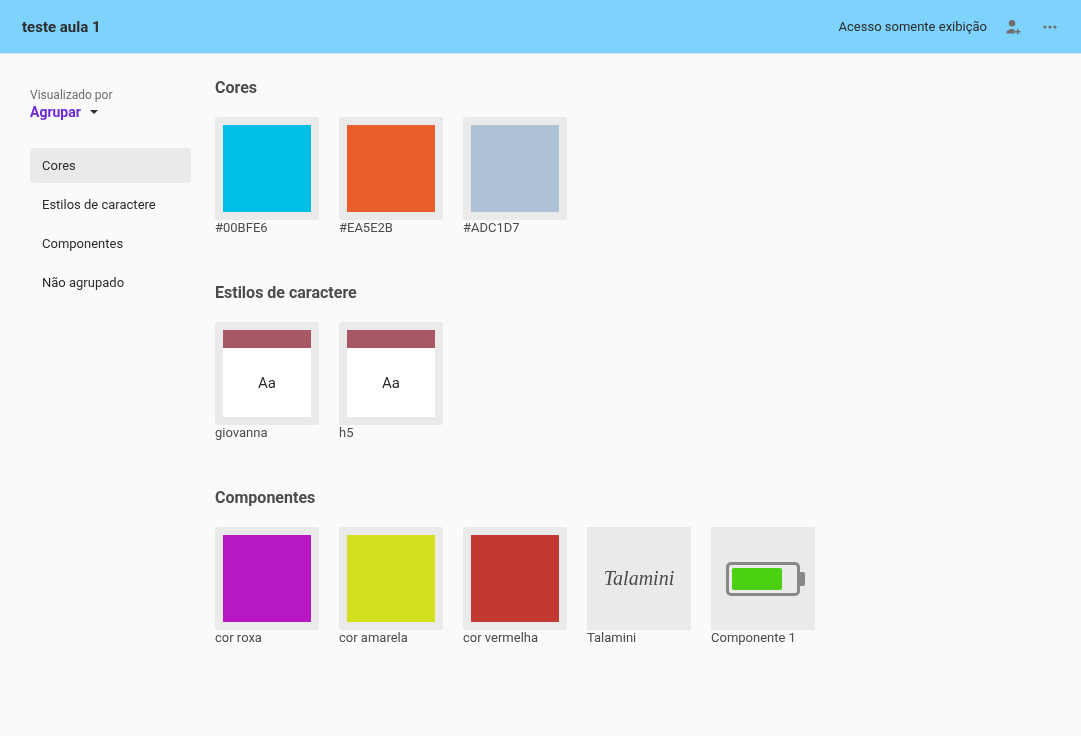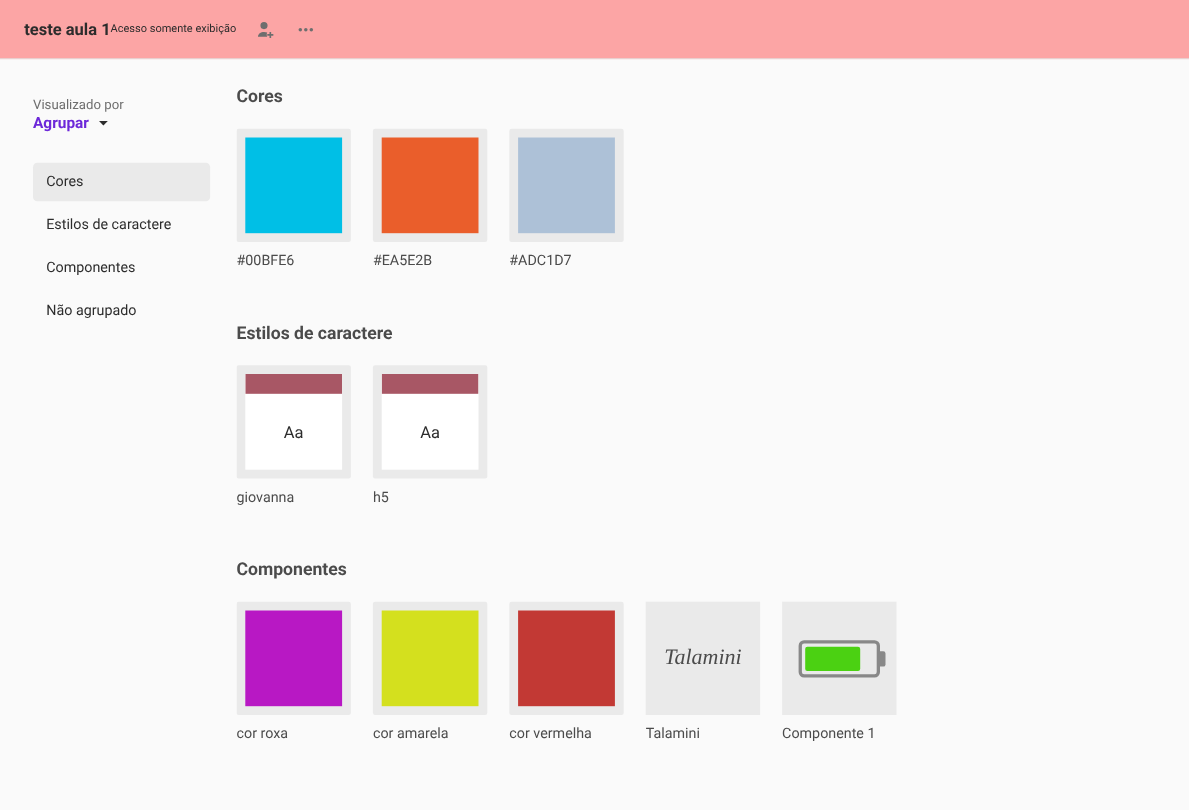--- a/index.html
+++ b/index.html
@@ -18,8 +18,9 @@
     border-bottom: 1px solid #e1e1e1;
     display: flex;
     align-items: center;
+    justify-content: space-between;
     padding: 0 22px;
-    background: #fca5a5;
+    background: #7dd3fc;
   }
   .header-title {
     font-size: 15px;

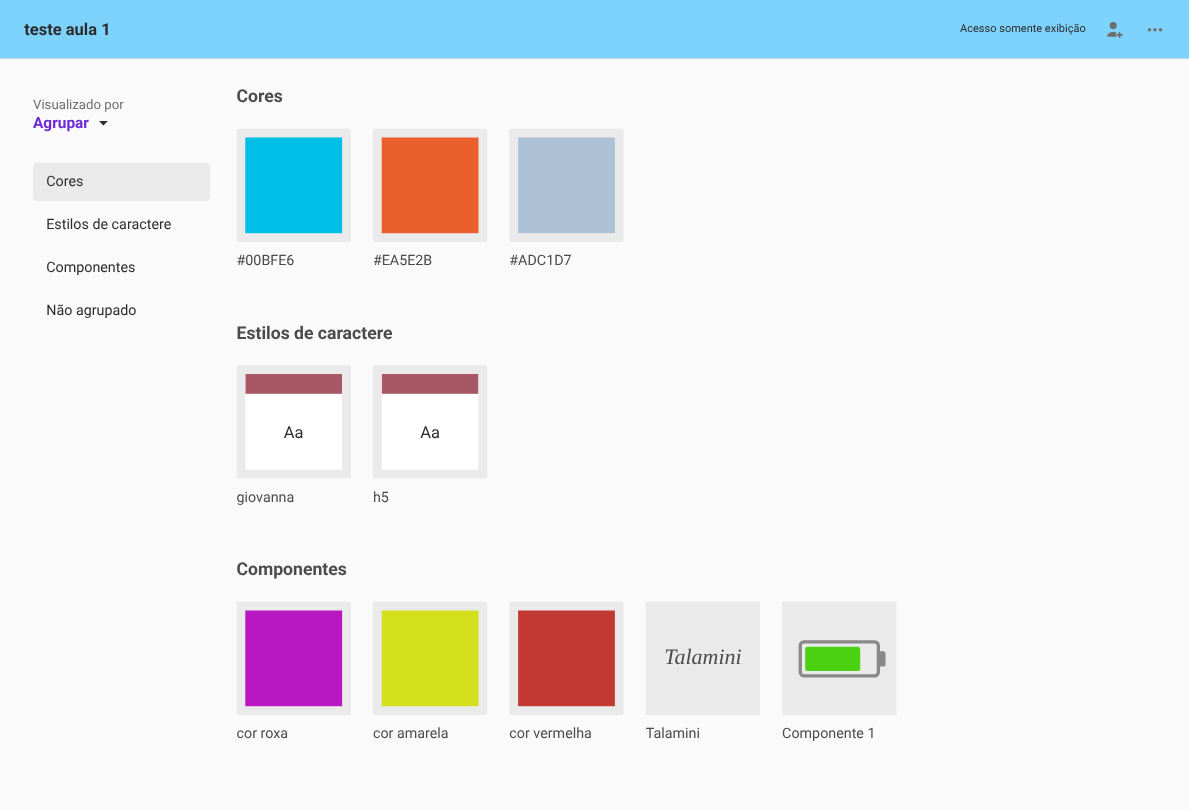--- a/index.html
+++ b/index.html
@@ -33,7 +33,7 @@
     gap: 18px;
   }
   .access-text {
-    font-size: 10px;
+    font-size: 13px;
     color: #2c2c2c;
   }
   .header-icon {

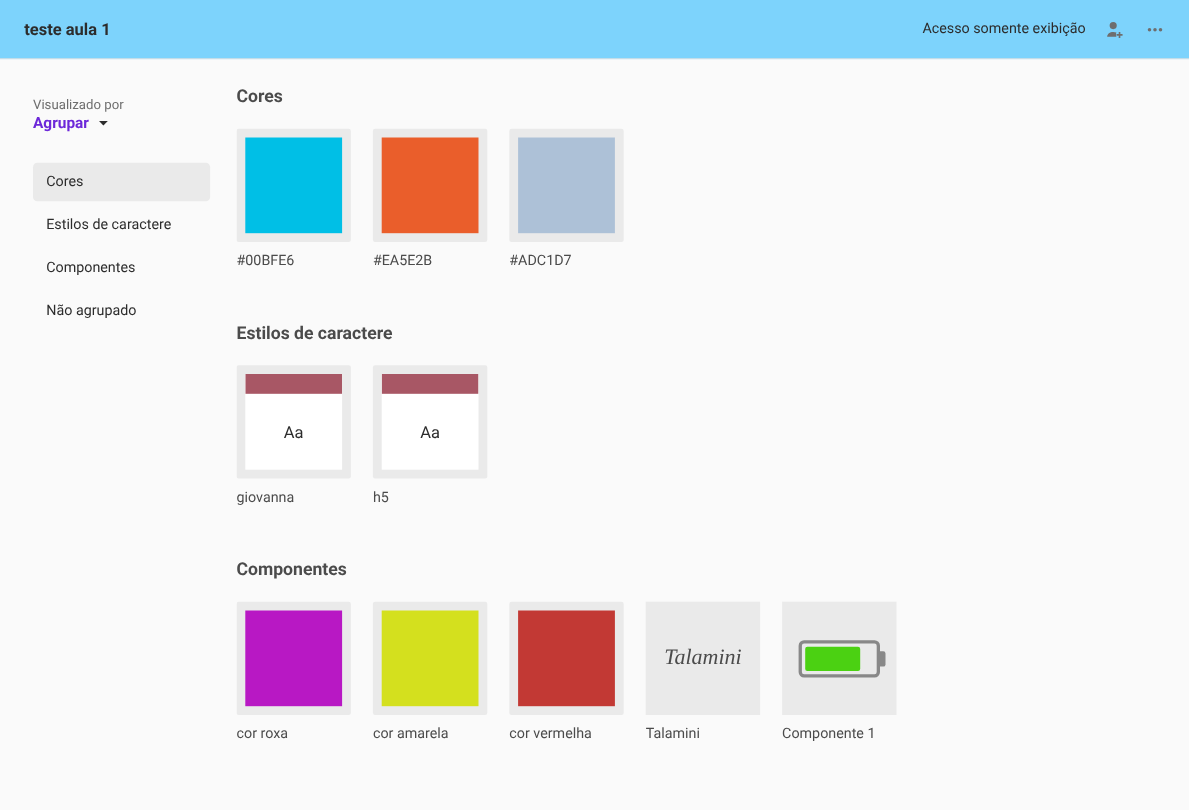--- a/index.html
+++ b/index.html
@@ -129,7 +129,6 @@
   .tile-label {
     font-size: 13px;
     color: #4b4b4b;
-    margin-top: 10px;
   }
 
   

